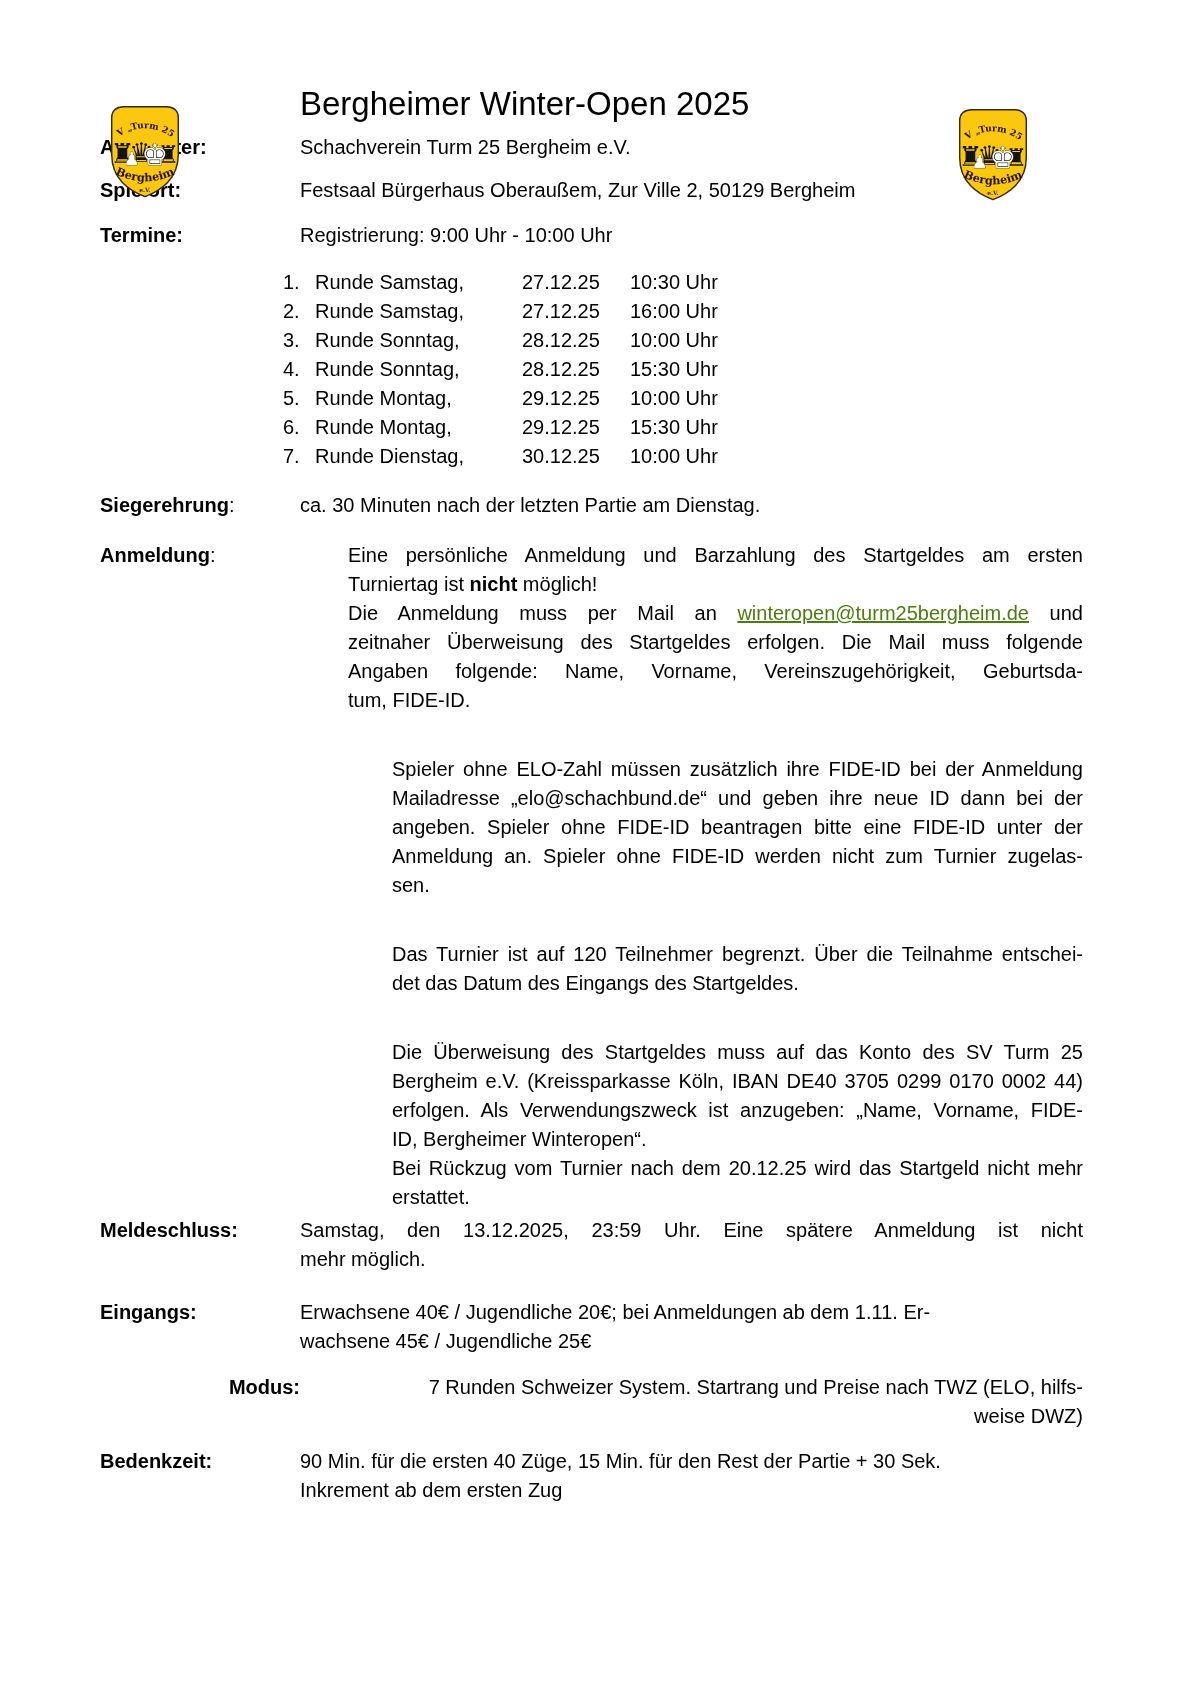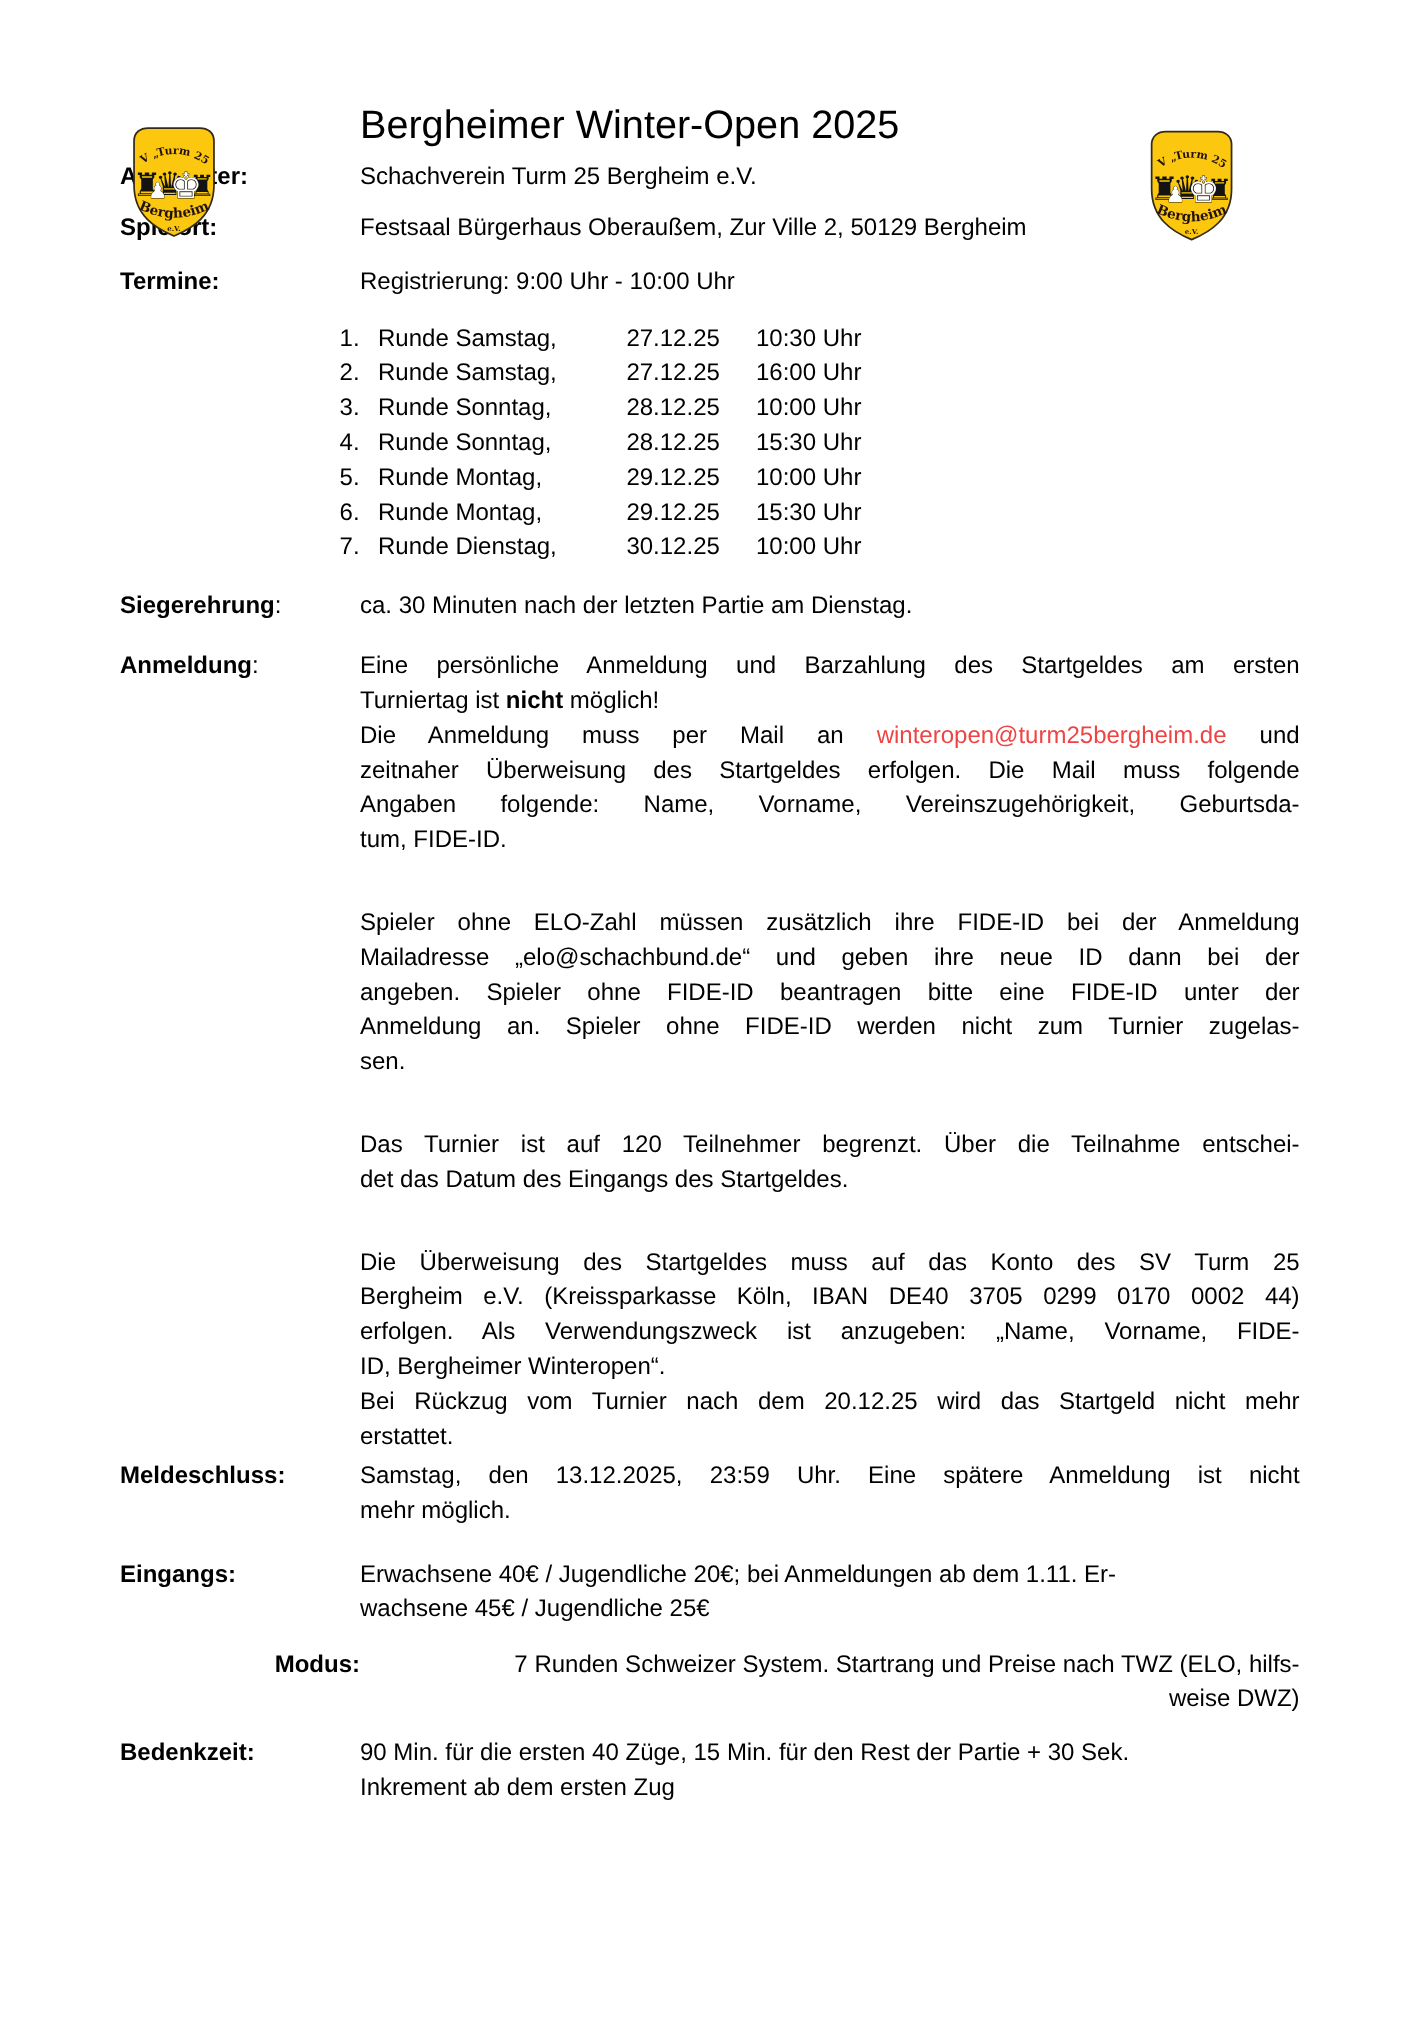--- a/index.html
+++ b/index.html
@@ -32,7 +32,7 @@
   .m-spielort{margin-top:14px;}
   .m-termine{margin-top:16px;}
   .m-siegerehrung{margin-top:20px;}
-  .m-anmeldung{margin-top:21px;}
+  .m-anmeldung{margin-top:21px;gap:48px;}
   .m-meldeschluss{margin-top:4px;}
   .m-startgeld{margin-top:24px;}
   .m-modus{margin-top:17px;text-align:right;}

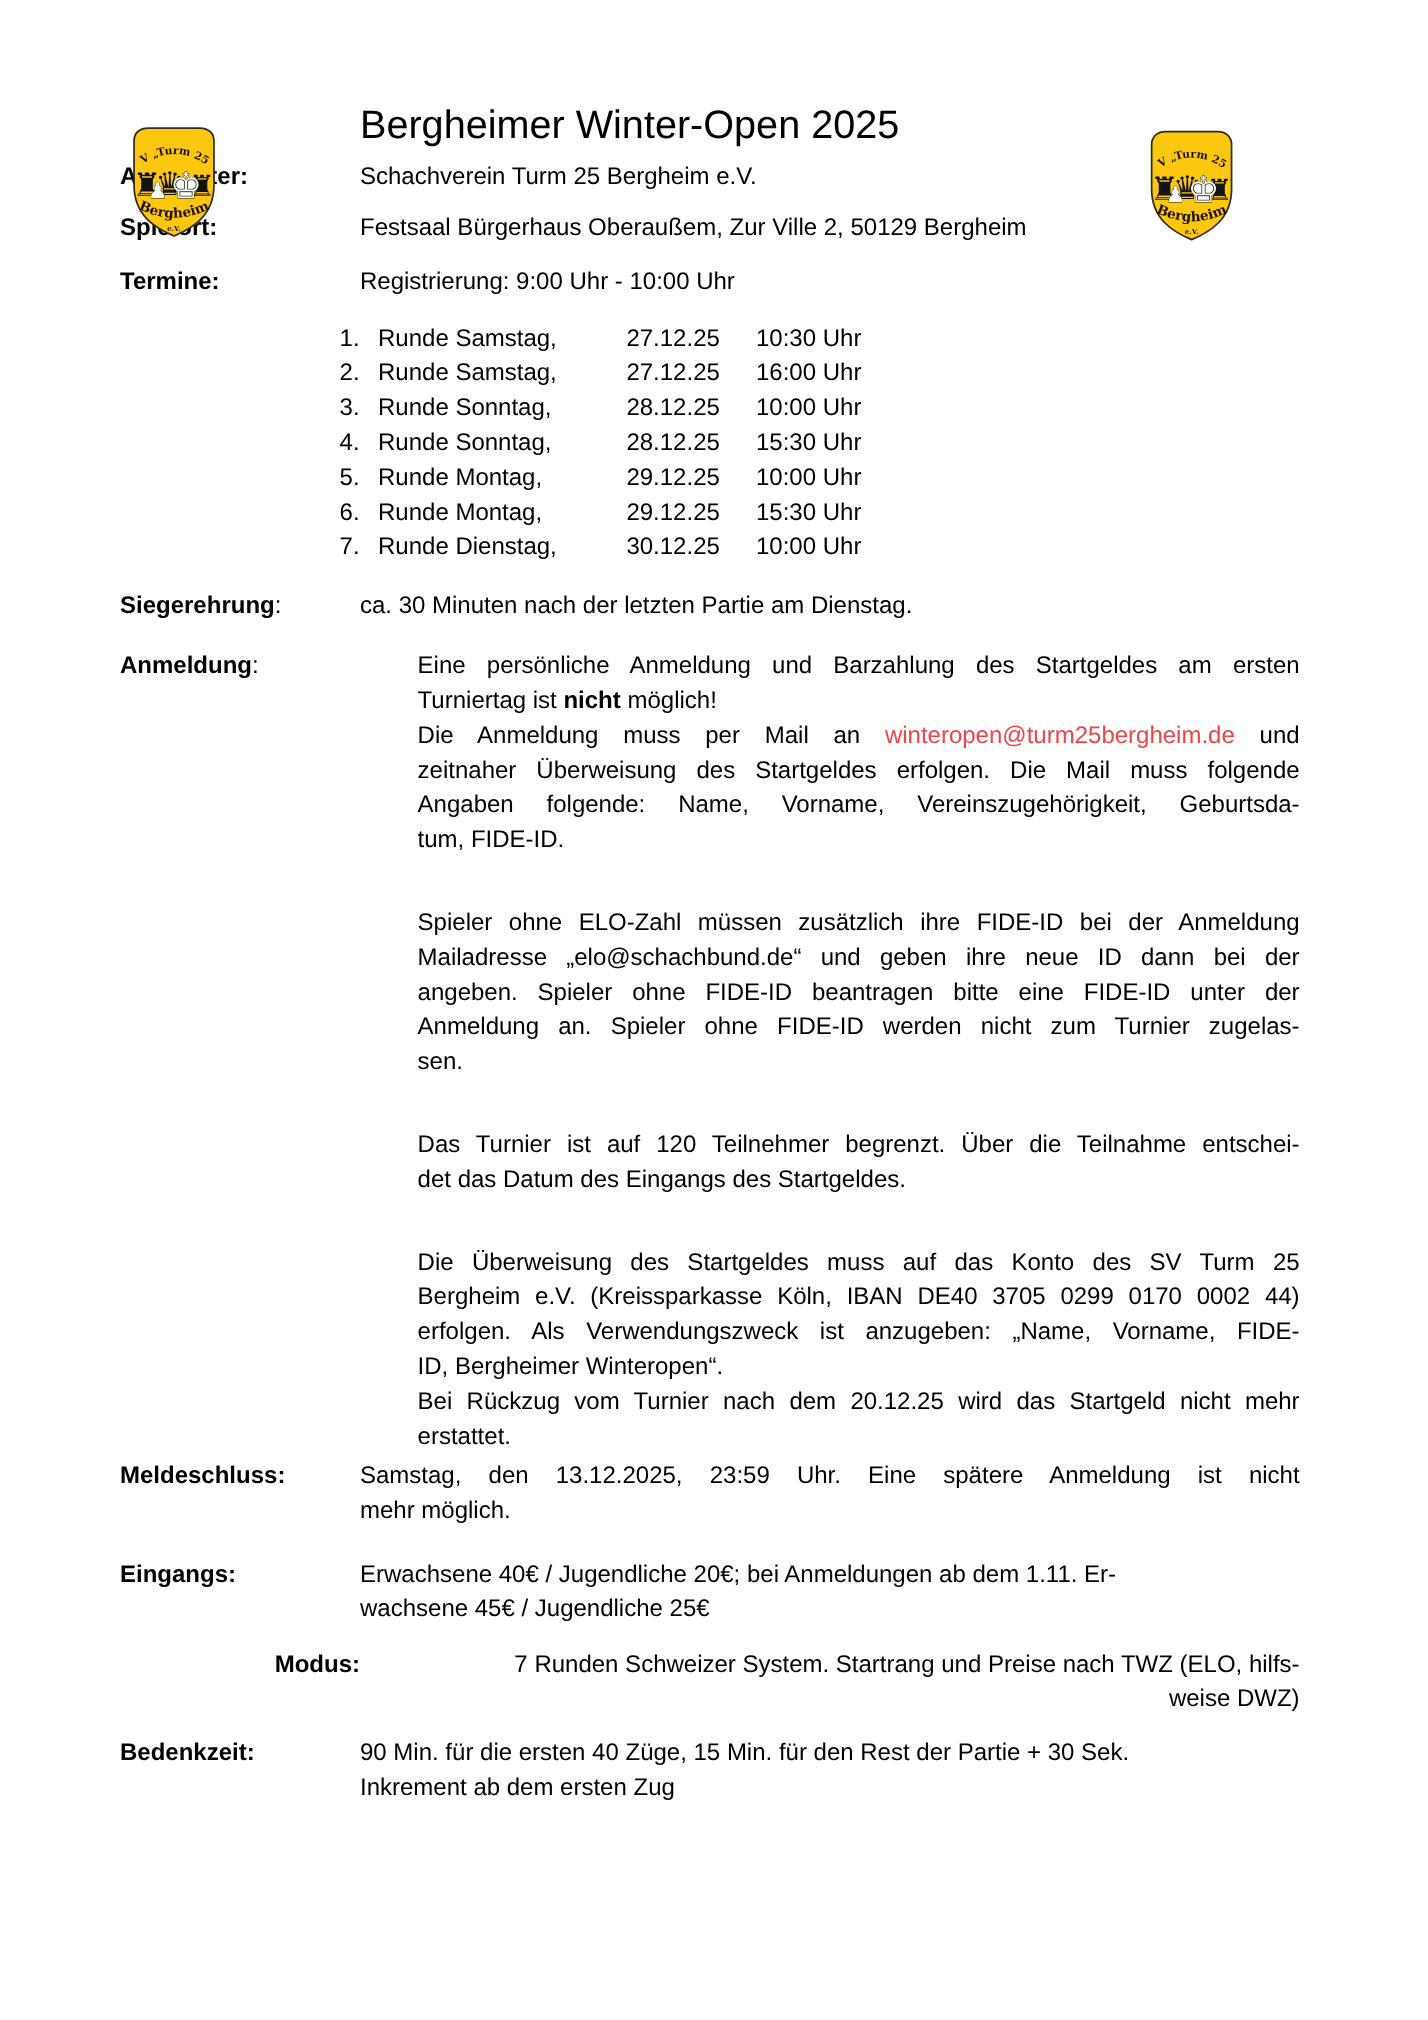--- a/index.html
+++ b/index.html
@@ -46,7 +46,7 @@
   .line{white-space:normal;}
   .line.j{text-align:justify;text-align-last:justify;}
   .b{font-weight:700;}
-  .email-link{color:#ef4444;cursor:pointer;}
+  .email-link{color:#4d7c0f;text-decoration:underline;cursor:pointer;}
 </style>
 </head>
 <body>

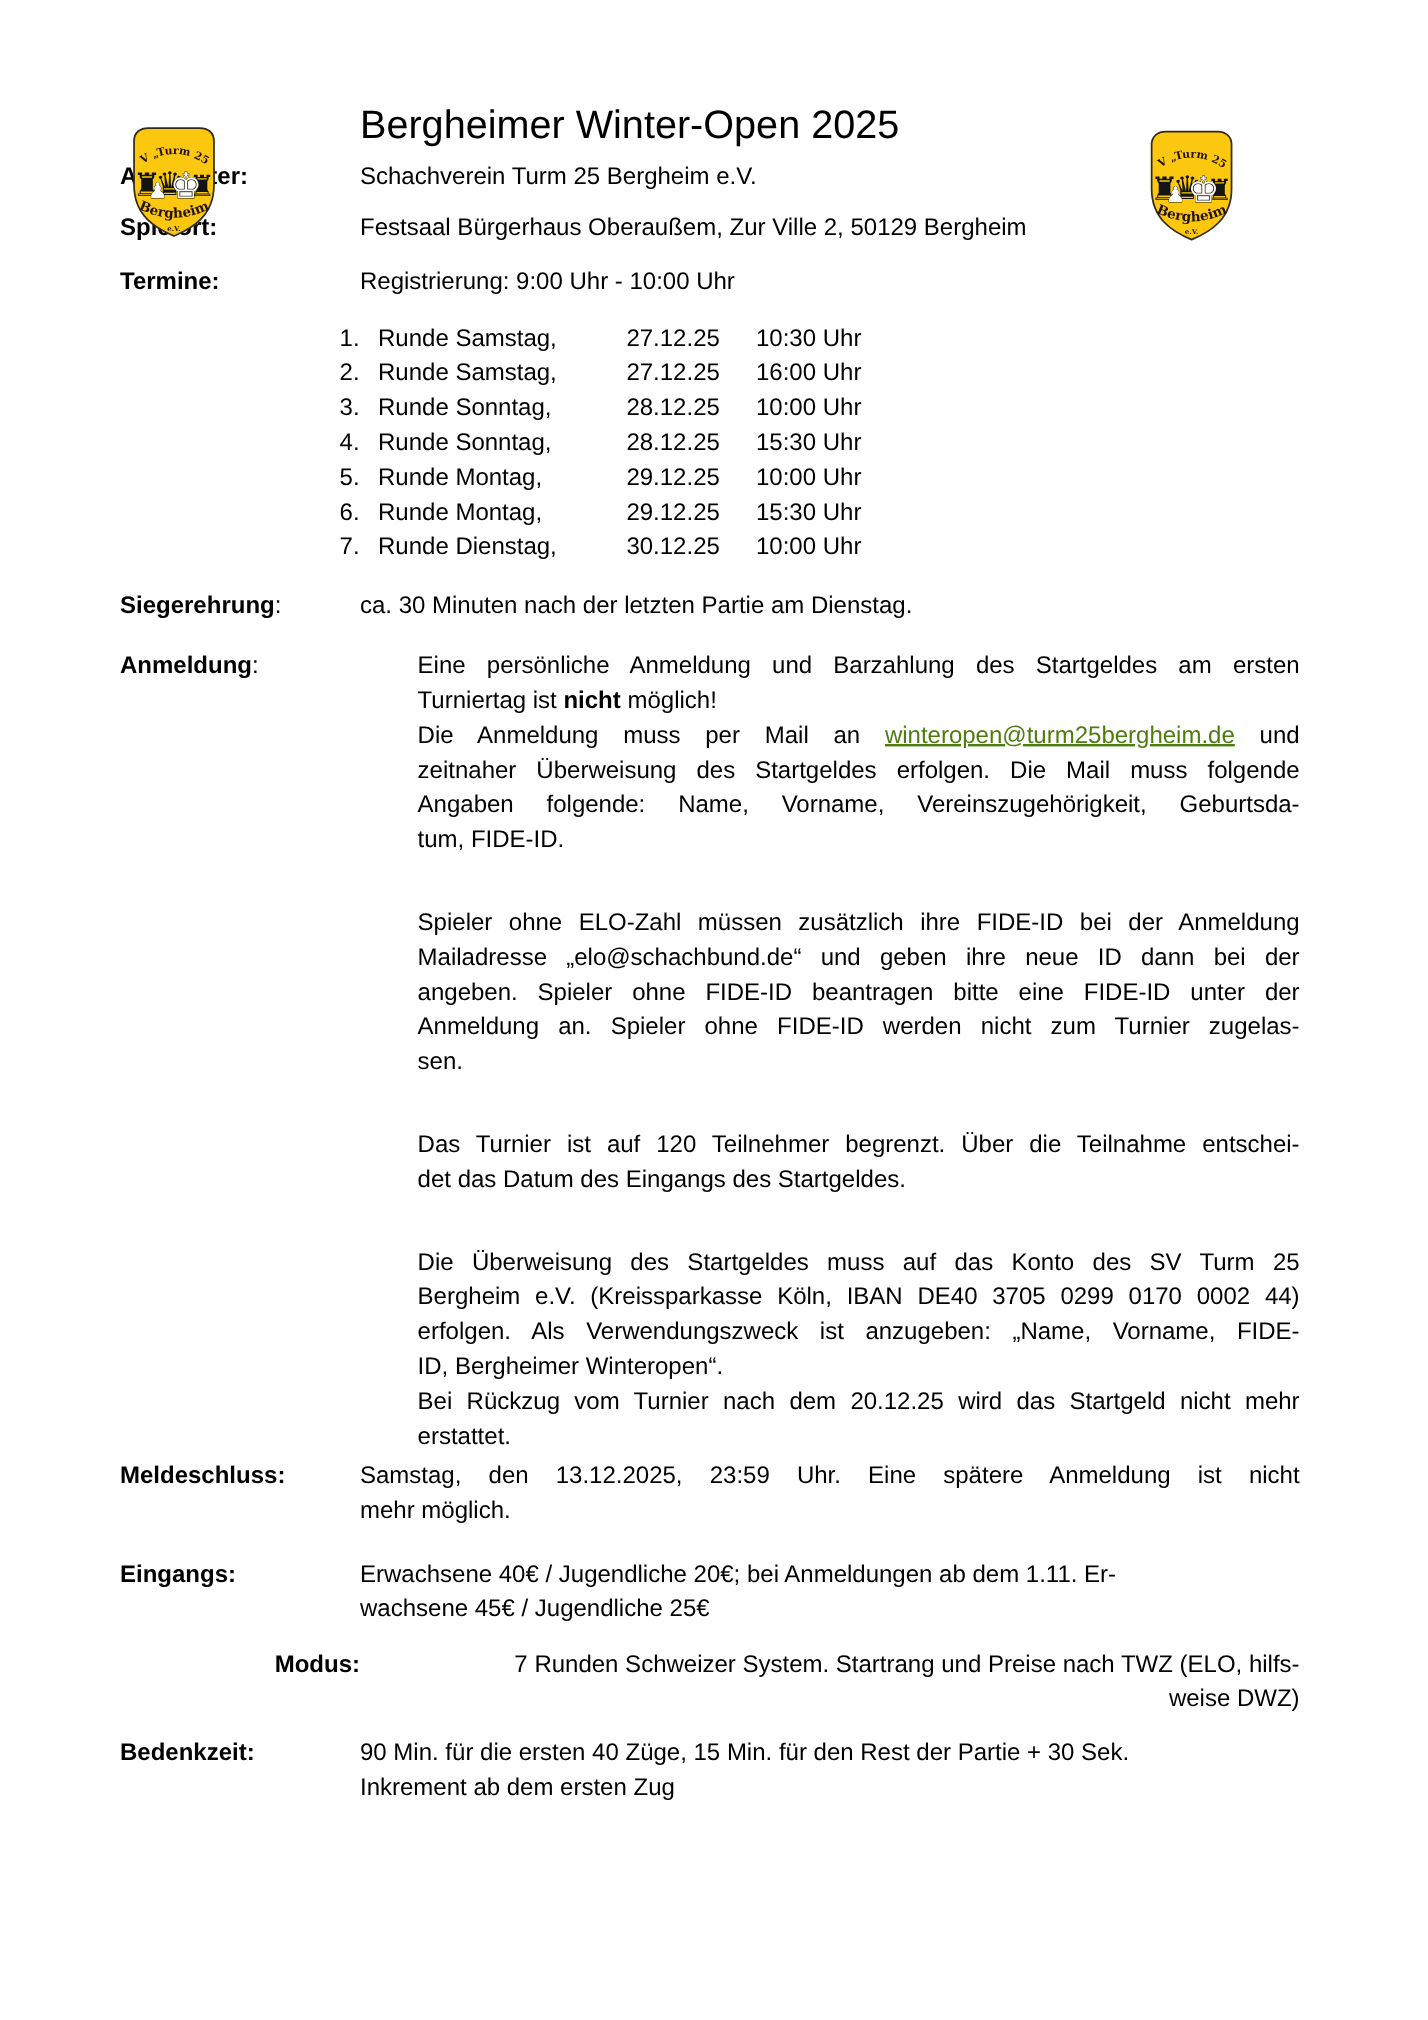--- a/index.html
+++ b/index.html
@@ -42,7 +42,7 @@
   .round{display:grid;grid-template-columns:32px 207px 108px auto;margin-left:-17px;}
 
   .para{margin:0;}
-  .para + .para{margin-top:40px;}
+  .para + .para{margin-top:40px;margin-left:44px;}
   .line{white-space:normal;}
   .line.j{text-align:justify;text-align-last:justify;}
   .b{font-weight:700;}

